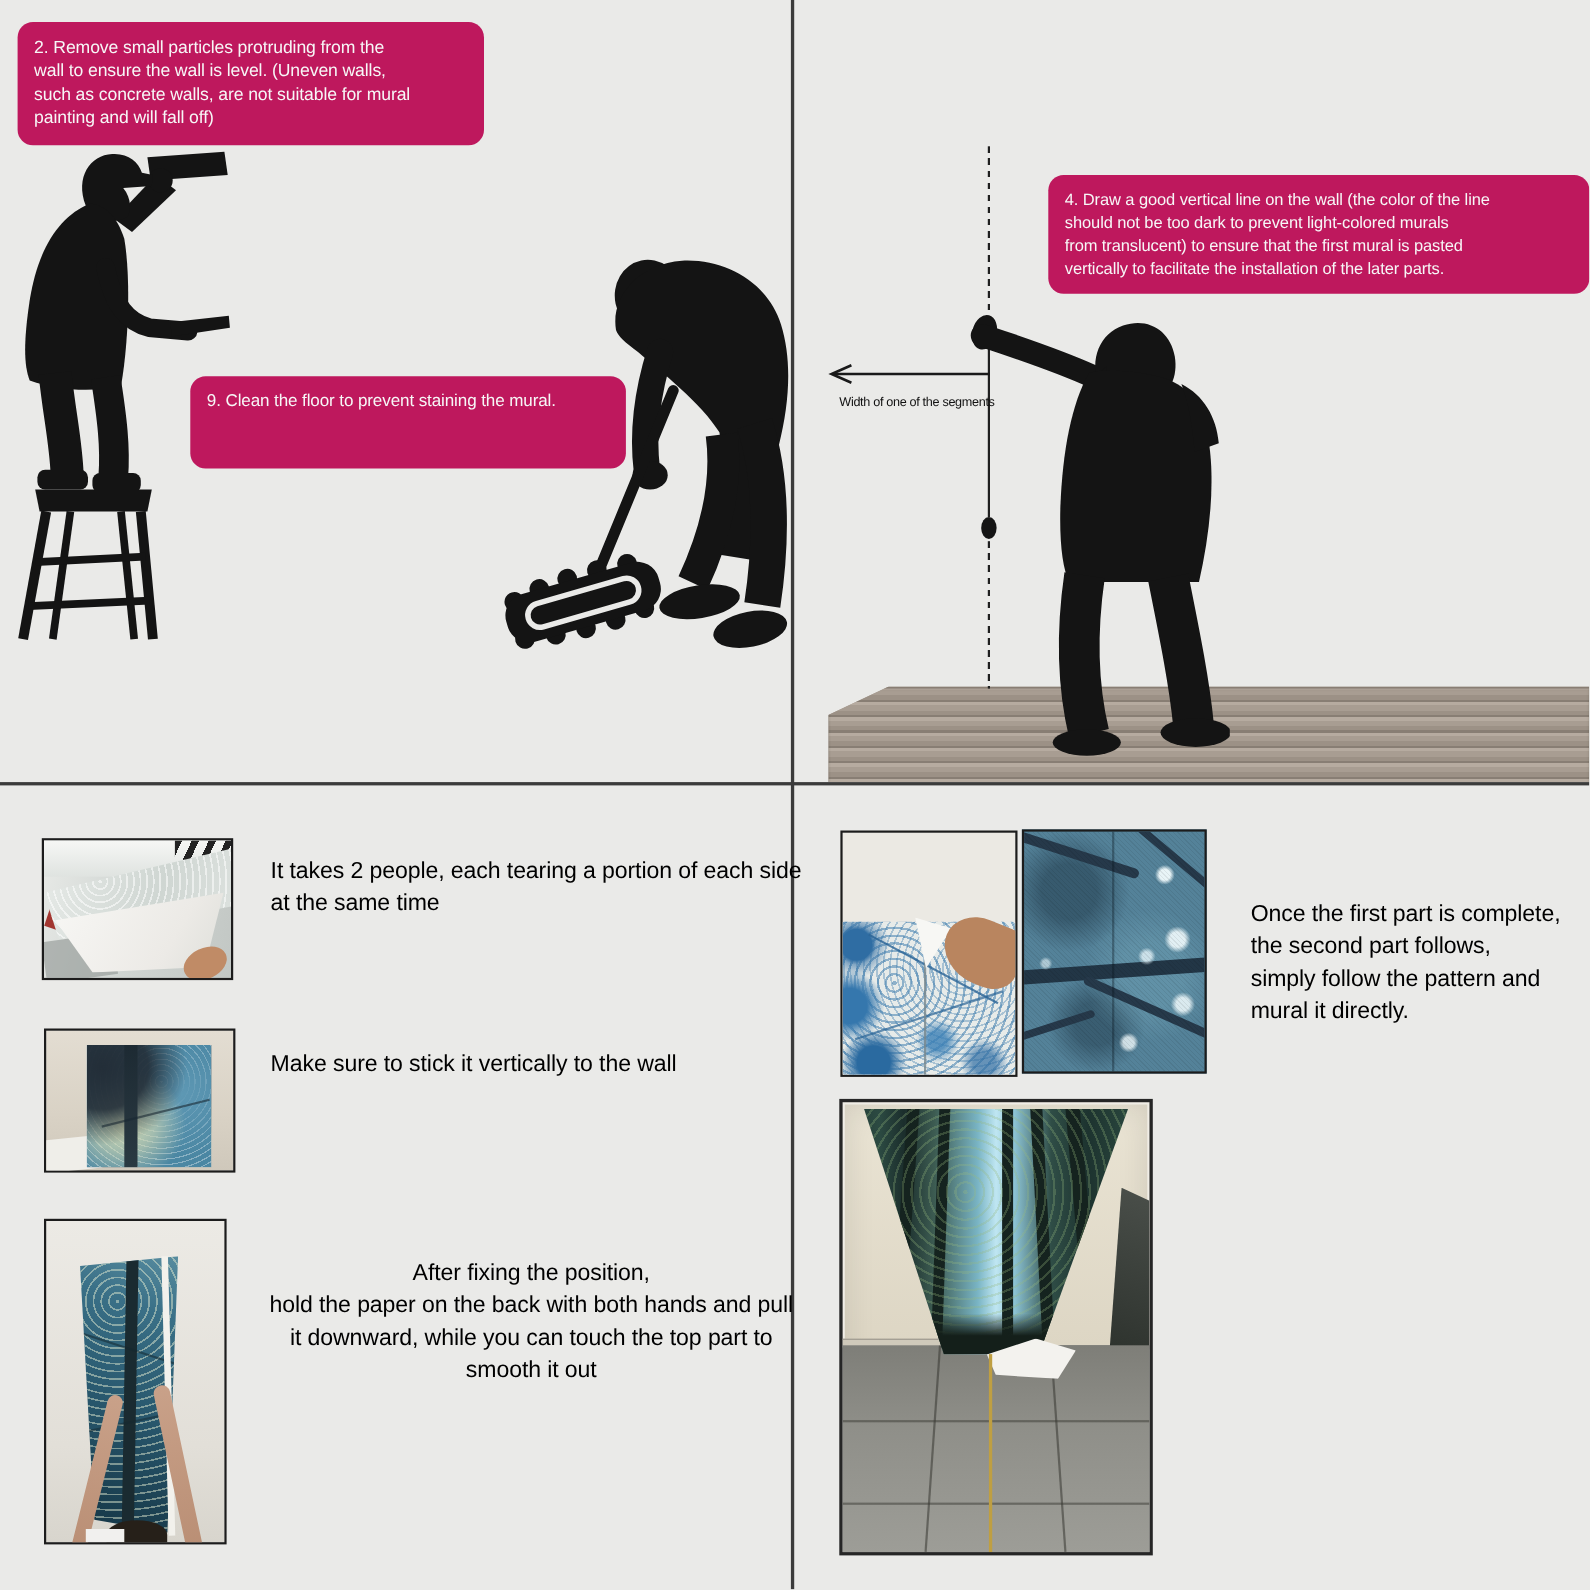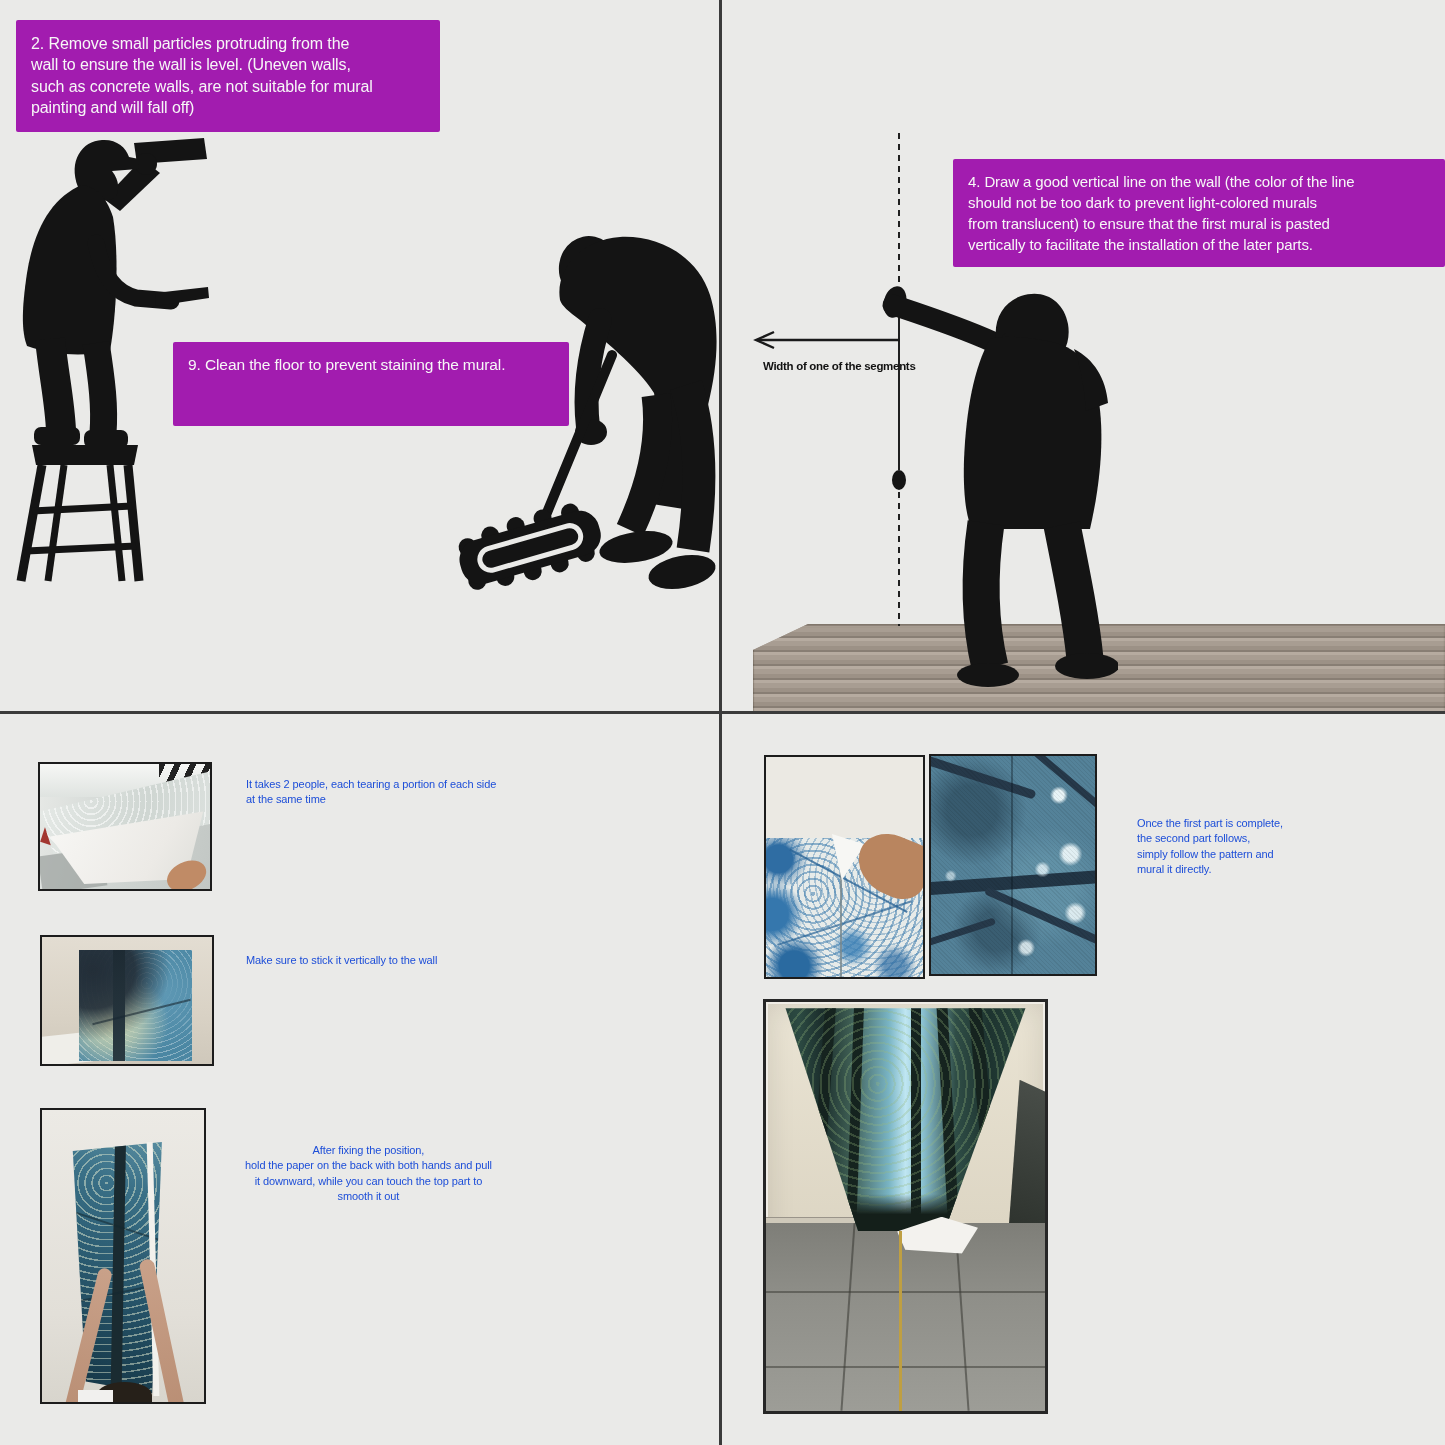--- a/index.html
+++ b/index.html
@@ -7,7 +7,7 @@
           font-family:"Liberation Sans",sans-serif;color:#1b1b1b;}
   .abs{position:absolute;}
   .divider{position:absolute;background:#3b3b3b;}
-  .gray-box{position:absolute;background:#a21caf;border-radius:2px;color:#f7f7f7;
+  .gray-box{position:absolute;background:#be185d;border-radius:14px;color:#f7f7f7;
             white-space:pre-line;letter-spacing:-0.1px;}
   .box-lg{font-size:16px;line-height:1.34;padding:13px 15px;}
   .box-sm{font-size:15px;line-height:1.40;padding:12px 15px;}

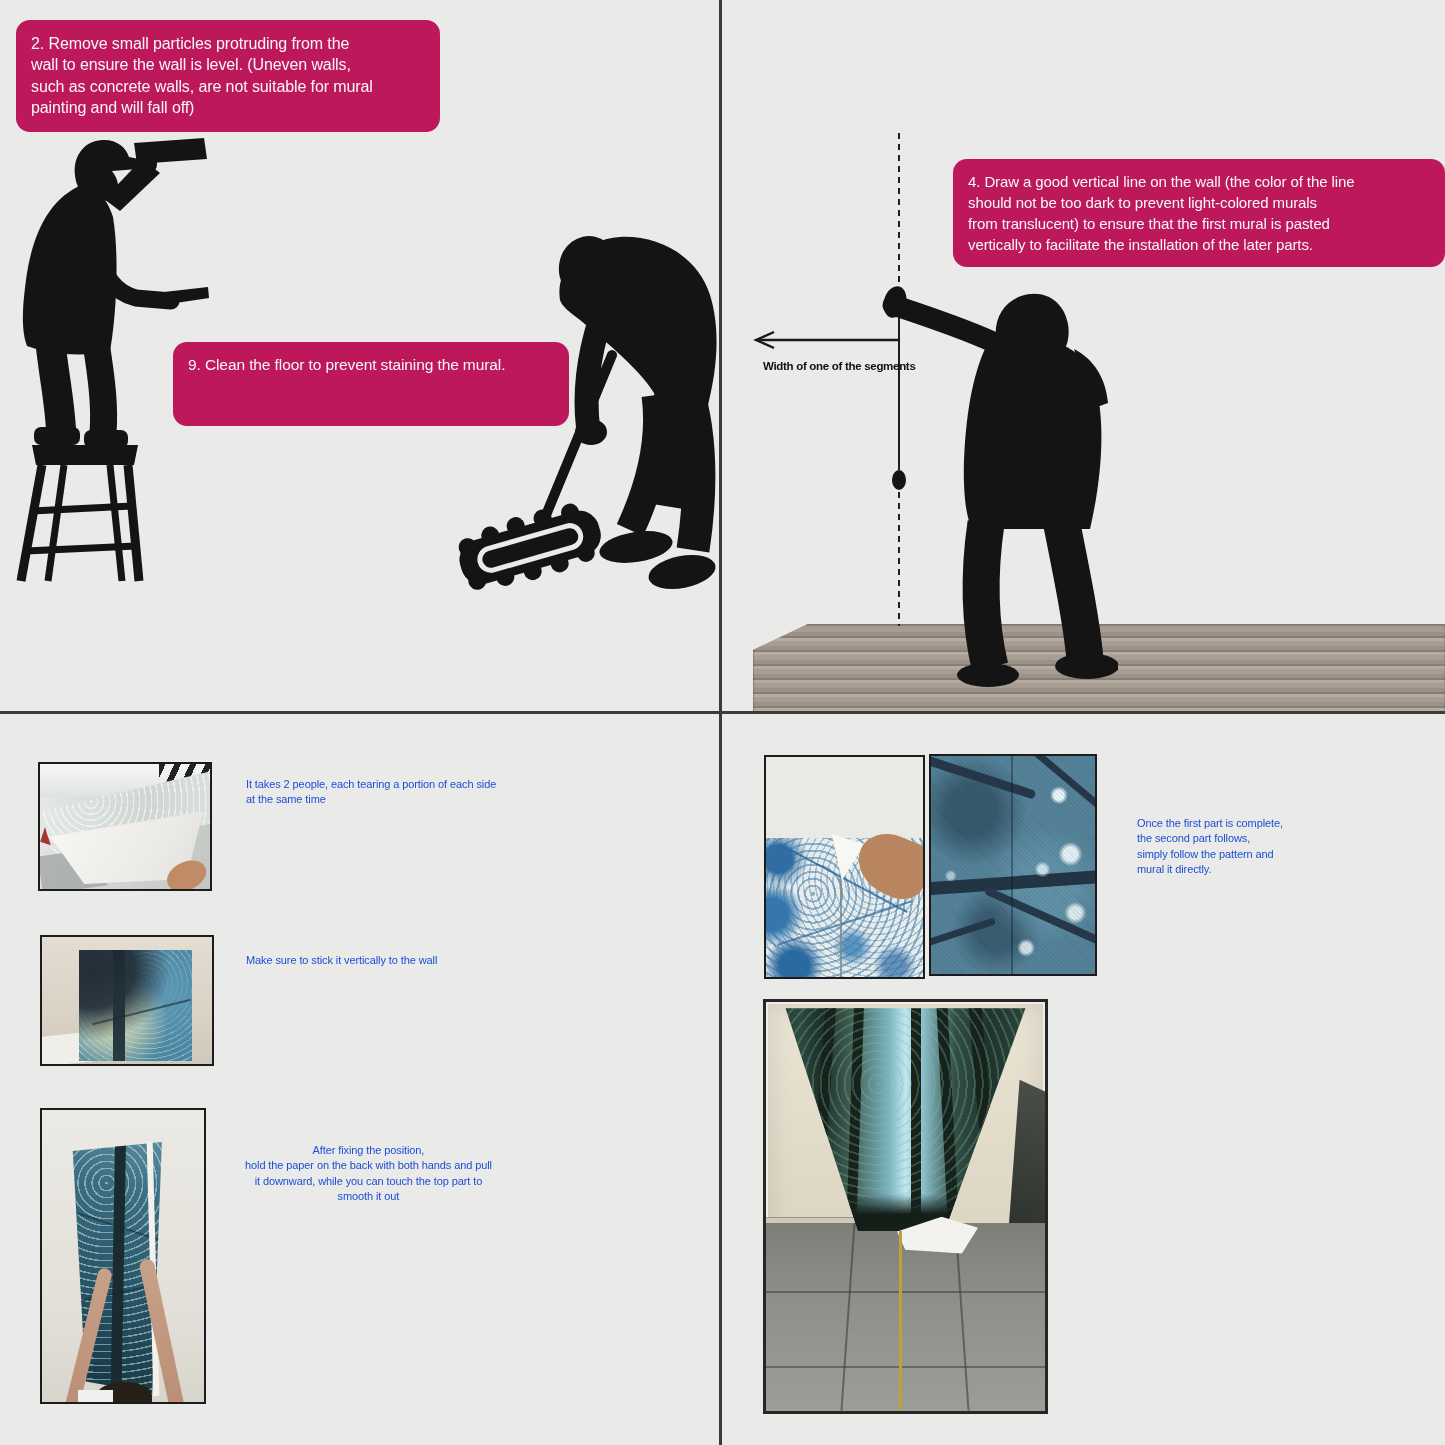--- a/index.html
+++ b/index.html
@@ -18,7 +18,7 @@
   .plumb-dash{position:absolute;width:2px;
       background:repeating-linear-gradient(180deg,#1f1f1f 0 6px,rgba(0,0,0,0) 6px 11px);}
   .plumb-solid{position:absolute;width:2px;background:#1f1f1f;}
-  .small-label{position:absolute;font-size:11.5px;font-weight:700;letter-spacing:-0.3px;
+  .small-label{position:absolute;font-size:11.5px;font-weight:400;letter-spacing:-0.3px;
       color:#111;white-space:nowrap;}
   .wood-floor{position:absolute;left:753px;top:624px;width:692px;height:87px;
       background-color:#a2978c;

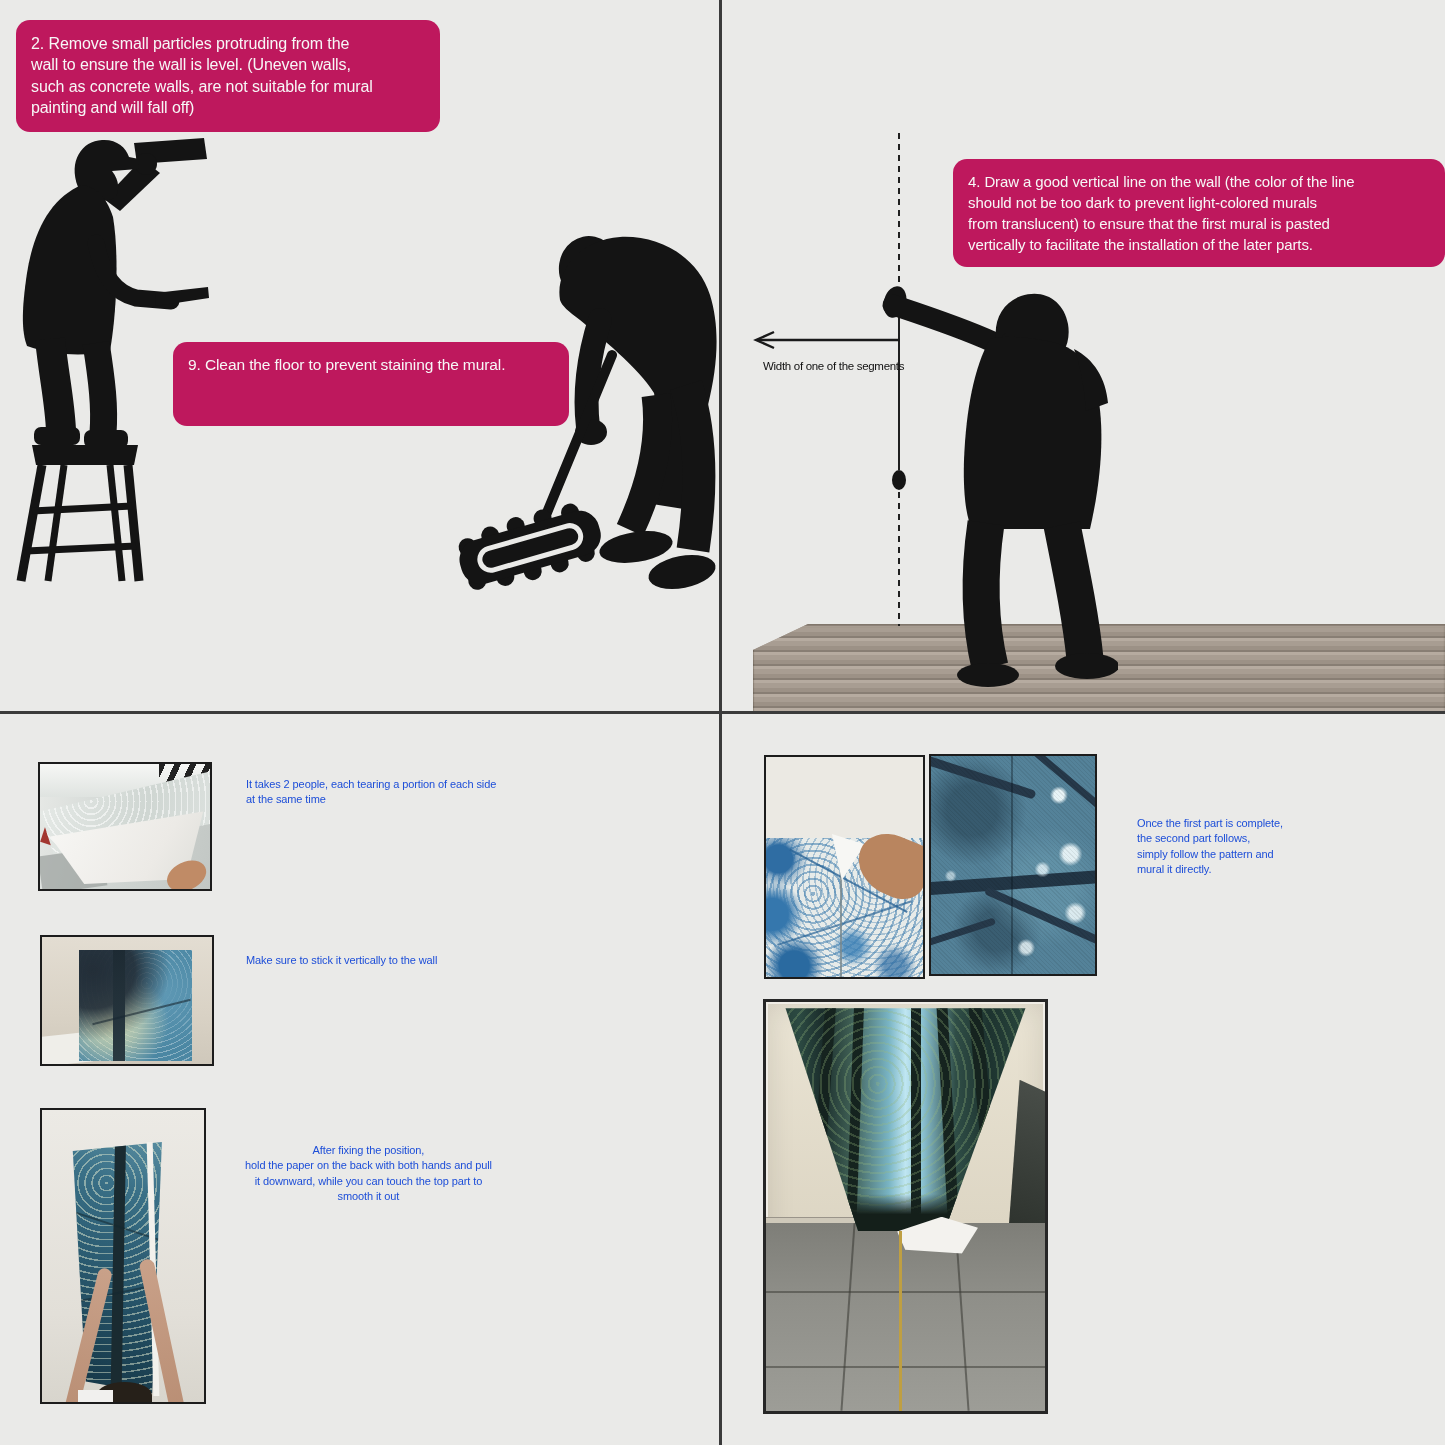--- a/index.html
+++ b/index.html
@@ -11,8 +11,8 @@
             white-space:pre-line;letter-spacing:-0.1px;}
   .box-lg{font-size:16px;line-height:1.34;padding:13px 15px;}
   .box-sm{font-size:15px;line-height:1.40;padding:12px 15px;}
-  .caption{position:absolute;font-size:11px;line-height:1.40;white-space:pre-line;
-           color:#1d4ed8;letter-spacing:-0.1px;}
+  .caption{position:absolute;font-size:21px;line-height:1.40;white-space:pre-line;
+           color:#000000;letter-spacing:-0.1px;}
   .photo{position:absolute;border:2px solid #1c1c1c;overflow:hidden;background:#ddd;}
   .layer{position:absolute;}
   .plumb-dash{position:absolute;width:2px;

